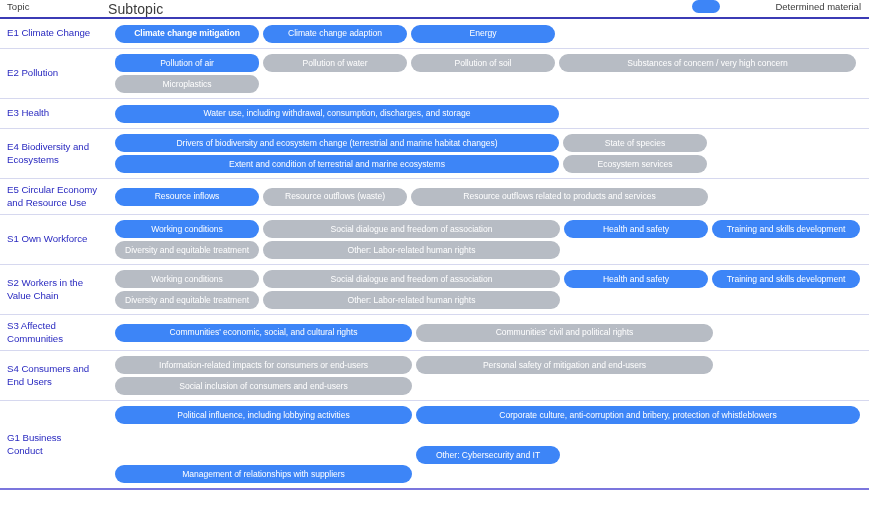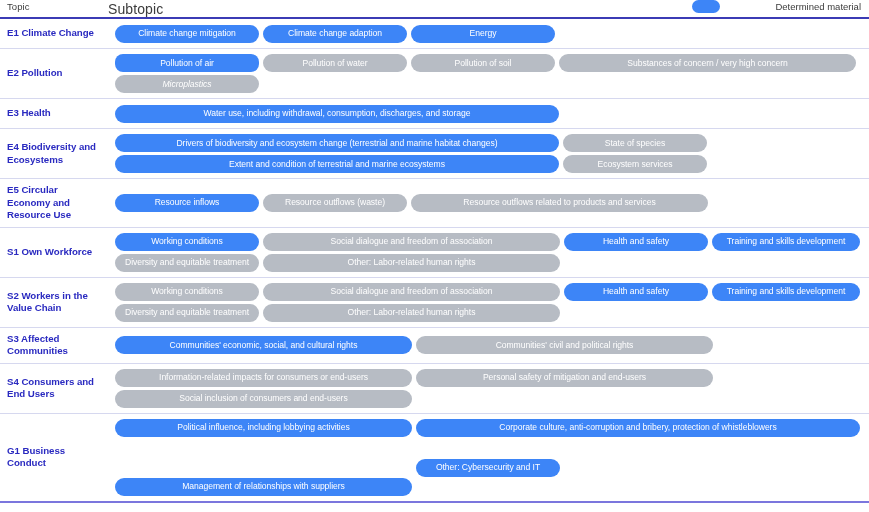--- a/index.html
+++ b/index.html
@@ -97,7 +97,7 @@
     padding-left: 7px;
     padding-right: 16px;
     font-size: 9.7px;
-    font-weight: bold;
+    font-weight: normal;
     color: #2a2ac0;
     line-height: 12.5px;
     letter-spacing: -0.05px;

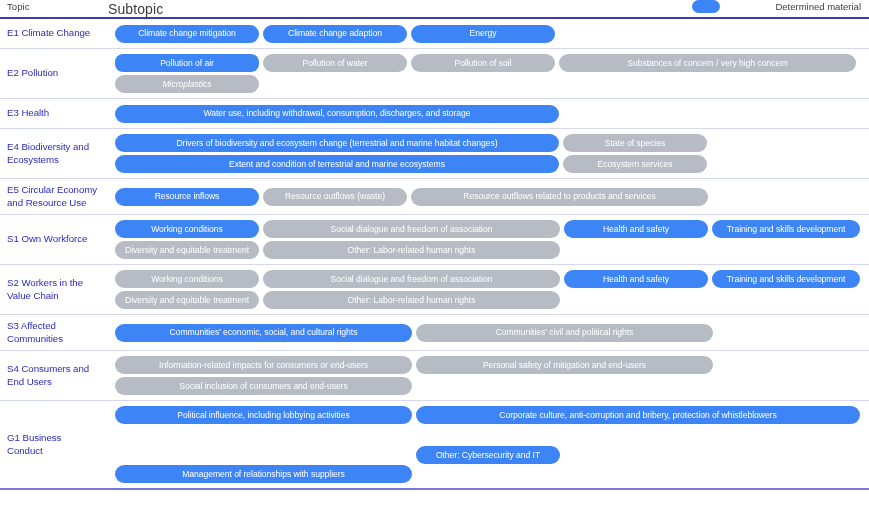--- a/index.html
+++ b/index.html
@@ -152,7 +152,7 @@
         <div class="row-topic">E1 Climate Change</div>
         <div class="row-pills">
           <div class="pill-line">
-            <div class="pill blue" style="width: 144px; flex: 0 0 144px;">Climate change mitigation</div>
+            <div class="pill blue" style="width: 144px; flex: 0 0 144px; font-weight: bold;">Climate change mitigation</div>
             <div class="pill blue" style="width: 144px; flex: 0 0 144px;">Climate change adaption</div>
             <div class="pill blue" style="width: 144px; flex: 0 0 144px;">Energy</div>
           </div>

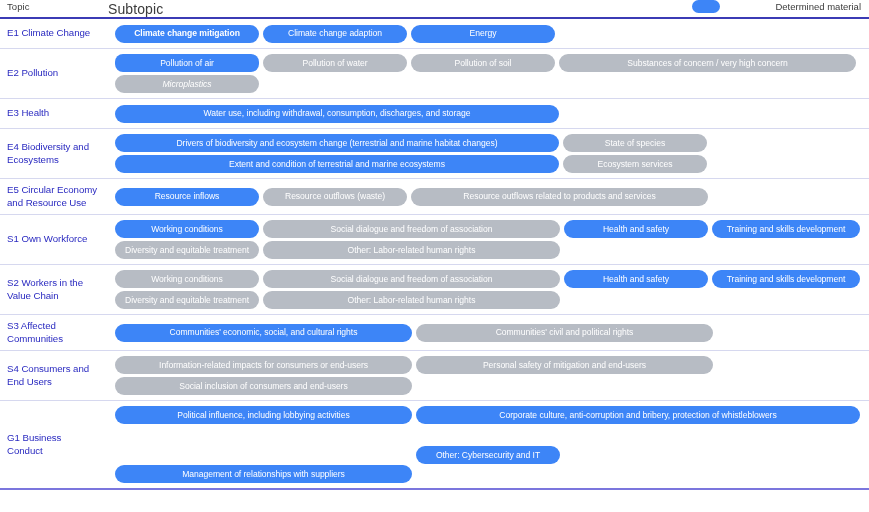--- a/index.html
+++ b/index.html
@@ -168,7 +168,7 @@
             <div class="pill gray" style="width: 297px; flex: 0 0 297px;">Substances of concern / very high concern</div>
           </div>
           <div class="pill-line">
-            <div class="pill gray" style="width: 144px; flex: 0 0 144px; font-style: italic;">Microplastics</div>
+            <div class="pill gray" style="width: 144px; flex: 0 0 144px;">Microplastics</div>
           </div>
         </div>
       </div>

